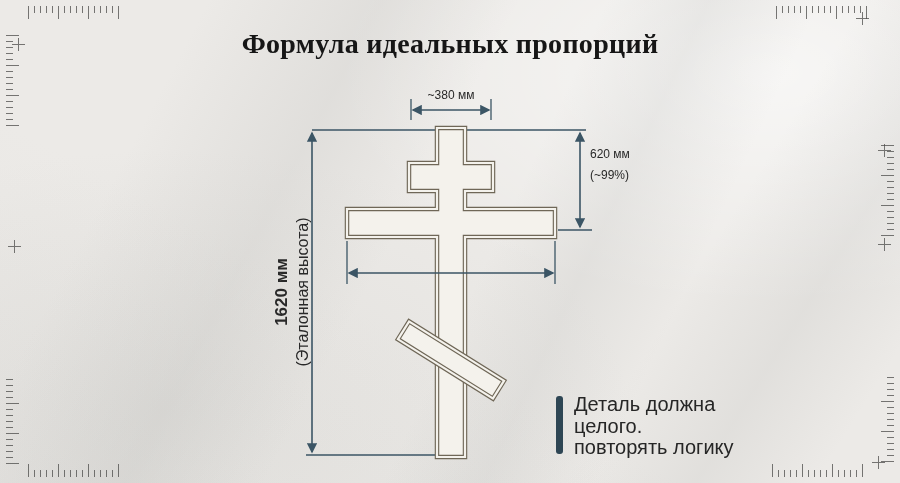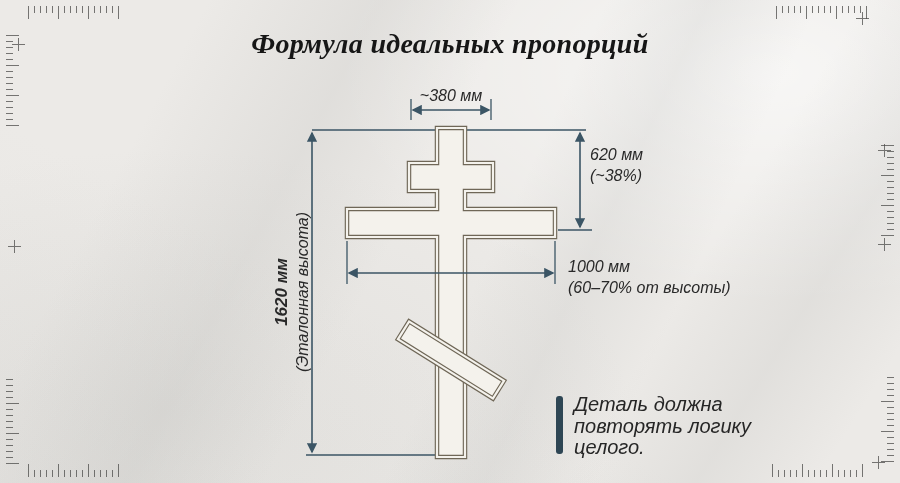--- a/index.html
+++ b/index.html
@@ -15,7 +15,6 @@
       linear-gradient(28deg, rgba(206,206,203,.18), rgba(255,255,255,0) 38%),
       radial-gradient(ellipse at 18% 85%, rgba(194,194,190,.25), rgba(255,255,255,0) 45%),
       radial-gradient(ellipse at 85% 15%, rgba(255,255,255,.6), rgba(255,255,255,0) 40%);
-    font-style: italic;
   }
   .title{
     position:absolute;left:0;top:28px;width:900px;margin:0;

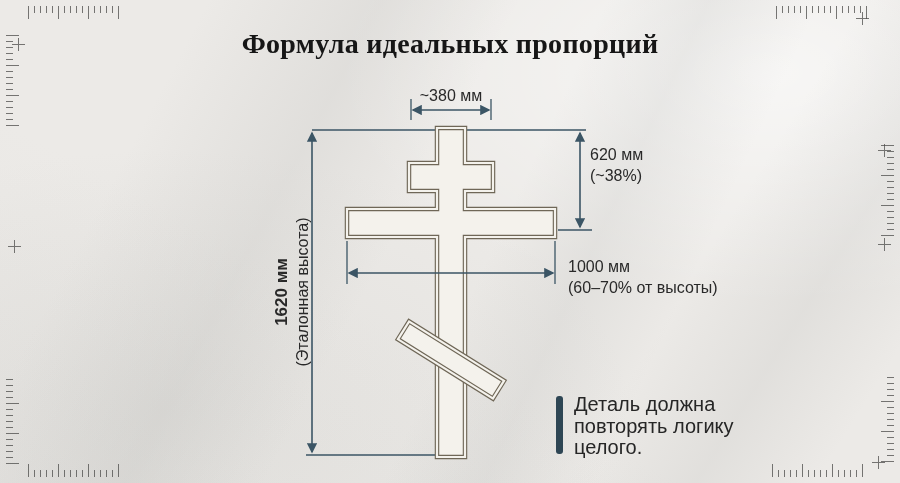--- a/index.html
+++ b/index.html
@@ -27,7 +27,7 @@
   .arrfill{fill:var(--dimension,#3b5565);}
   .cross-outer{fill:#f4f2ec;stroke:var(--cross,#6f6757);stroke-width:4.5;stroke-linejoin:miter;}
   .cross-inner{fill:none;stroke:#f4f2ec;stroke-width:2.2;stroke-linejoin:miter;}
-  .lbl{position:absolute;font-size:16px;line-height:21px;color:#292929;}
+  .lbl{position:absolute;font-size:12px;line-height:21px;color:#292929;}
   .lbl-center{text-align:center;}
   .height-label{
     position:absolute;left:112px;top:264px;width:360px;height:56px;

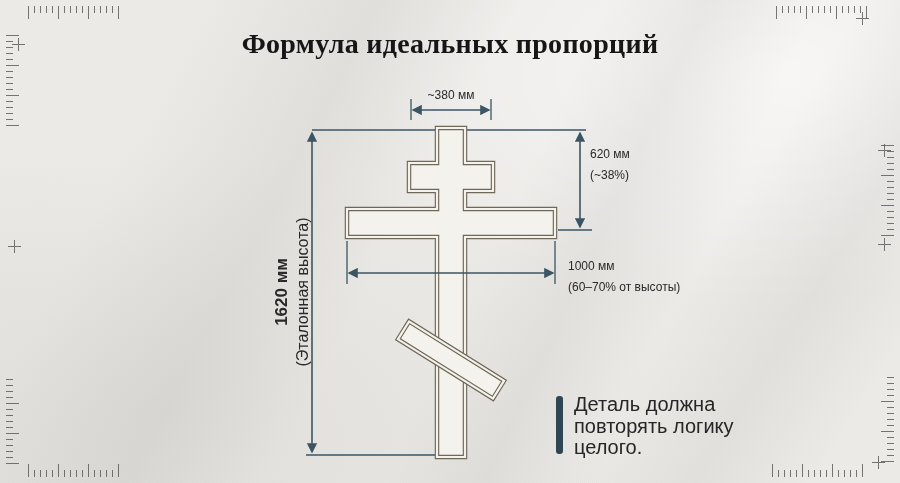--- a/index.html
+++ b/index.html
@@ -96,7 +96,7 @@
 
   <div class="lbl" style="left:590px;top:144px;">
     <div>620 мм</div>
-    <div>(~38%)</div>
+    <div>(~99%)</div>
   </div>
 
   <div class="lbl" style="left:568px;top:256px;">

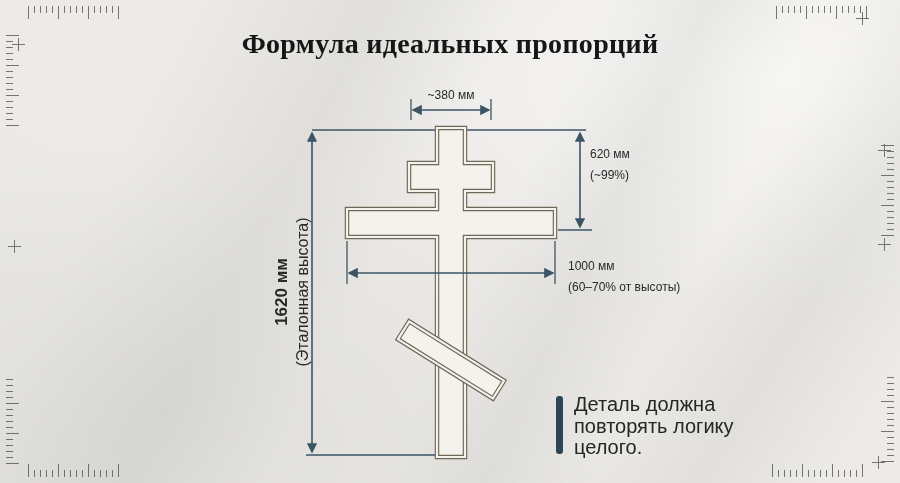--- a/index.html
+++ b/index.html
@@ -99,10 +99,6 @@
     <div>(~99%)</div>
   </div>
 
-  <div class="lbl" style="left:568px;top:256px;">
-    <div>1000 мм</div>
-    <div>(60–70% от высоты)</div>
-  </div>
 
   <div class="height-label">
     <div class="hl-value">1620 мм</div>

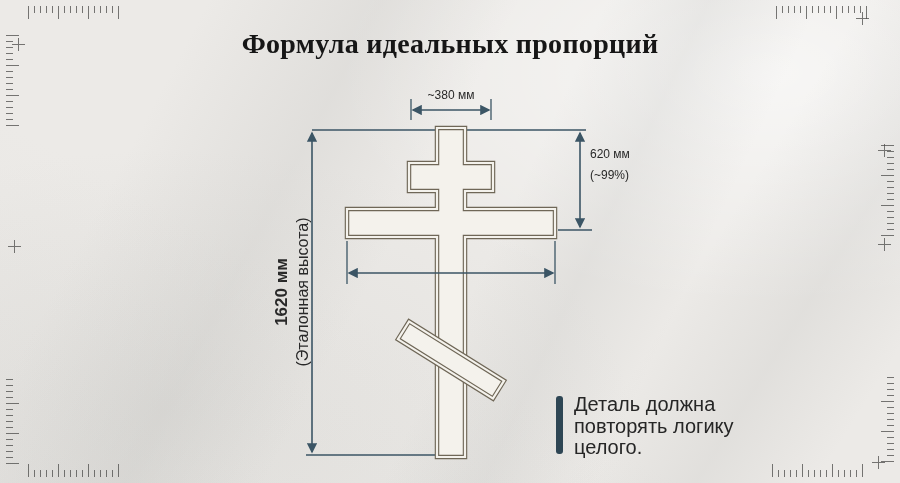--- a/index.html
+++ b/index.html
@@ -108,8 +108,8 @@
   <div class="callout-bar"></div>
   <div class="callout-text">
     <div>Деталь должна</div>
+    <div>целого.</div>
     <div>повторять логику</div>
-    <div>целого.</div>
   </div>
 
   <div class="ruler ruler-h" style="left:28px;top:6px;width:96px;">

